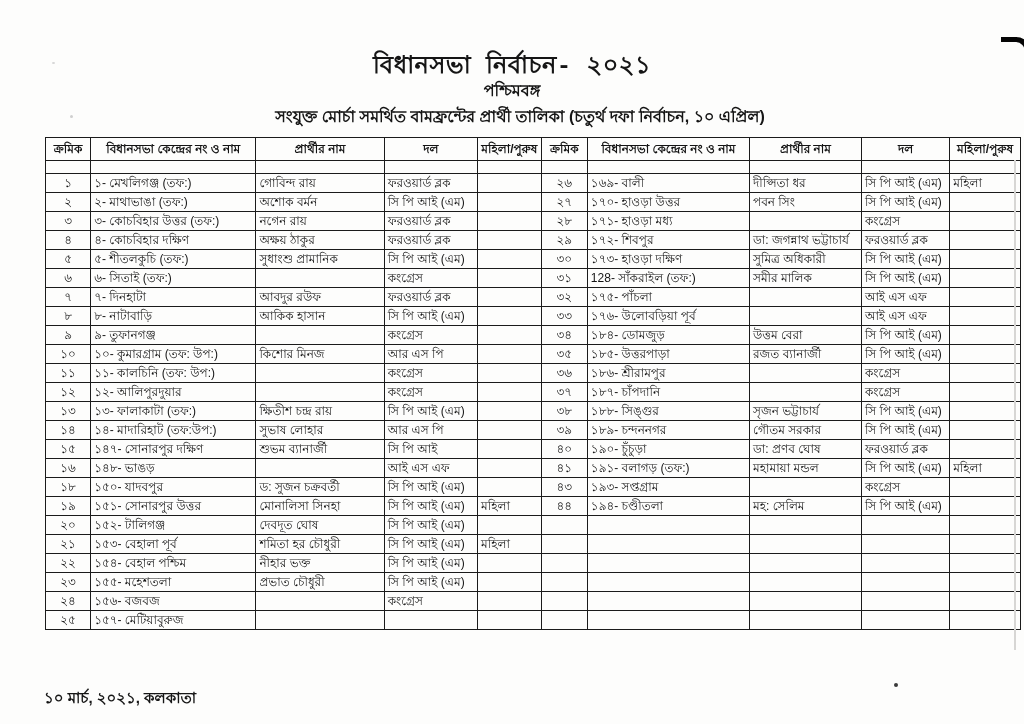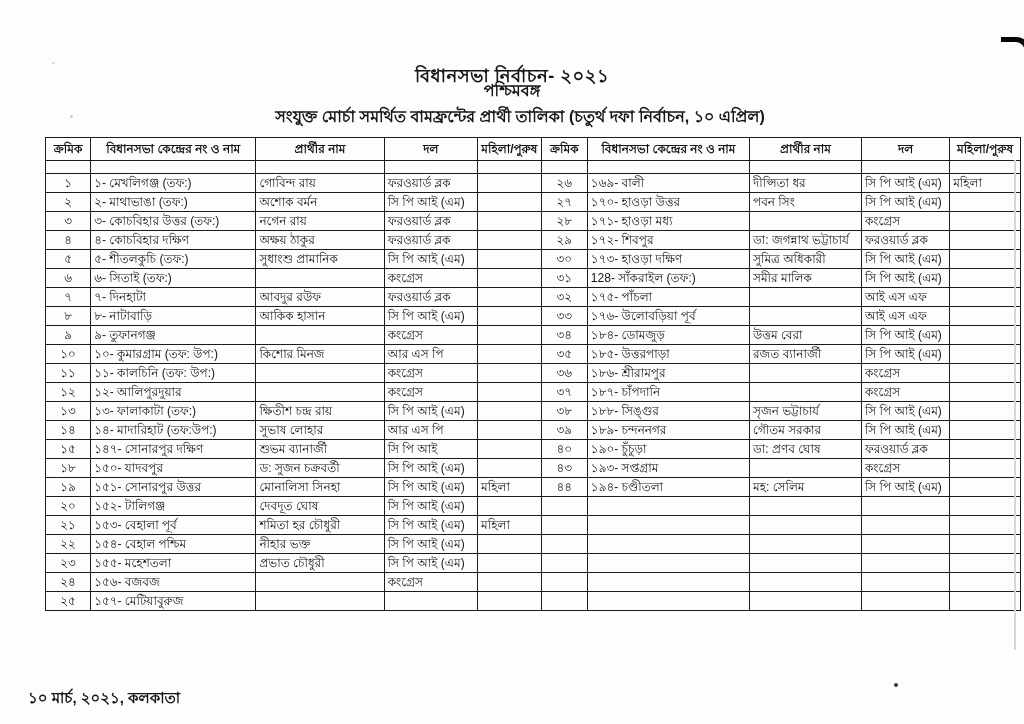--- a/index.html
+++ b/index.html
@@ -10,7 +10,7 @@
   }
   
   .title-line{position:absolute;left:0;width:100%;text-align:center;font-weight:bold;color:#151515;}
-  .t1{top:62px;font-size:18px;letter-spacing:.5px;}
+  .t1{top:46px;font-size:24px;letter-spacing:.5px;font-family:Liberation Mono, monospace;}
   .t2{top:78px;font-size:16px;font-family:Liberation Serif, serif;}
   .t3{top:104px;font-size:16px;padding-left:8px;}
   

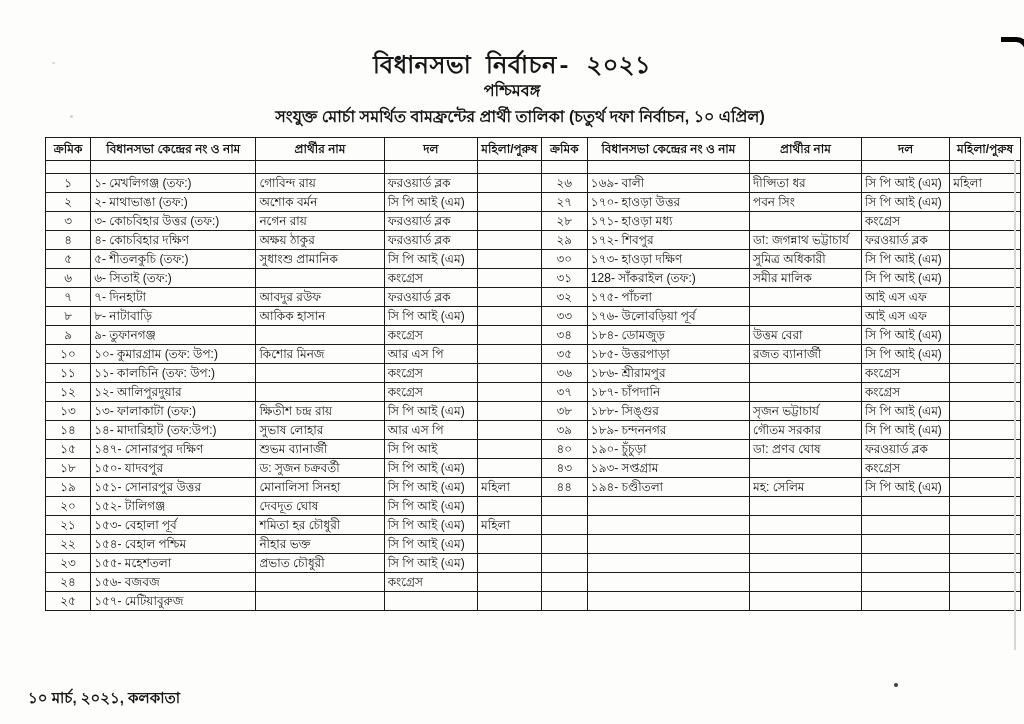--- a/index.html
+++ b/index.html
@@ -271,6 +271,18 @@
           <td class="c4"></td>
         </tr>
         <tr>
+          <td class="c0">১৬</td>
+          <td class="c1">১৪৮- ভাঙড়</td>
+          <td class="c2"></td>
+          <td class="c3">আই এস এফ</td>
+          <td class="c4"></td>
+          <td class="c0">৪১</td>
+          <td class="c1">১৯১- বলাগড় (তফ:)</td>
+          <td class="c2">মহামায়া মন্ডল</td>
+          <td class="c3">সি পি আই (এম)</td>
+          <td class="c4">মহিলা</td>
+        </tr>
+        <tr>
           <td class="c0">১৮</td>
           <td class="c1">১৫০- যাদবপুর</td>
           <td class="c2">ড: সুজন চক্রবর্তী</td>

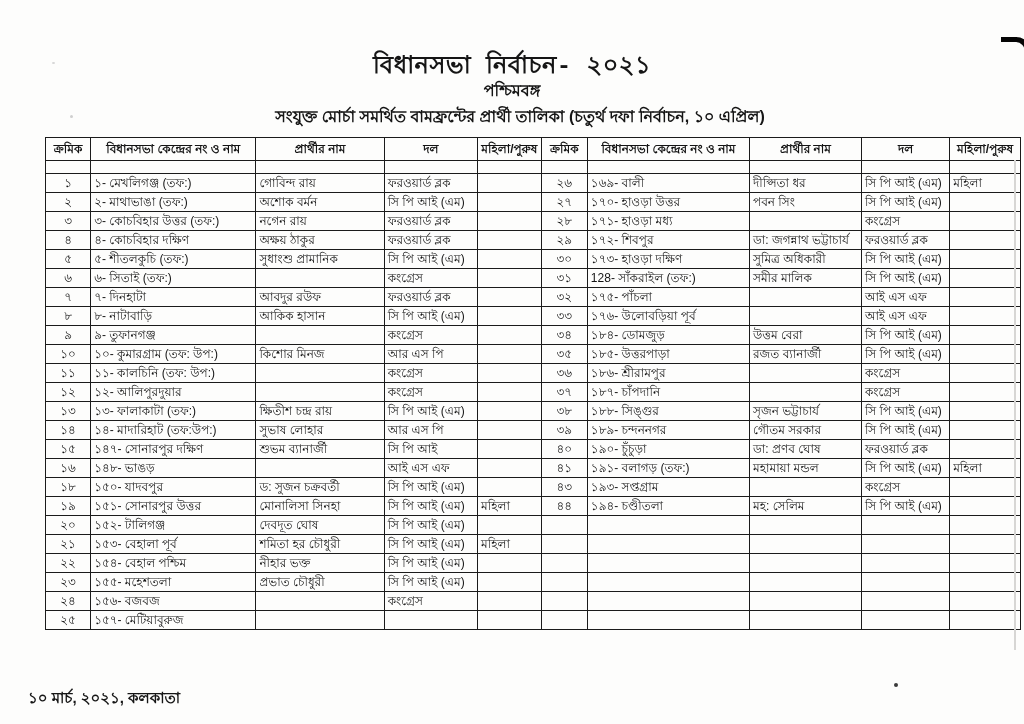--- a/index.html
+++ b/index.html
@@ -29,7 +29,7 @@
   table.main td.c0{text-align:center;}
   table.main td.c1,table.main td.c2,table.main td.c3,table.main td.c4{text-align:left;}
   
-  .footer{position:absolute;left:28px;top:686px;font-size:15px;font-weight:bold;color:#161616;}
+  .footer{position:absolute;left:44px;top:686px;font-size:15px;font-weight:bold;color:#161616;}
   
   .hook-artifact{
     position:absolute;top:37px;right:-7px;width:24px;height:46px;

